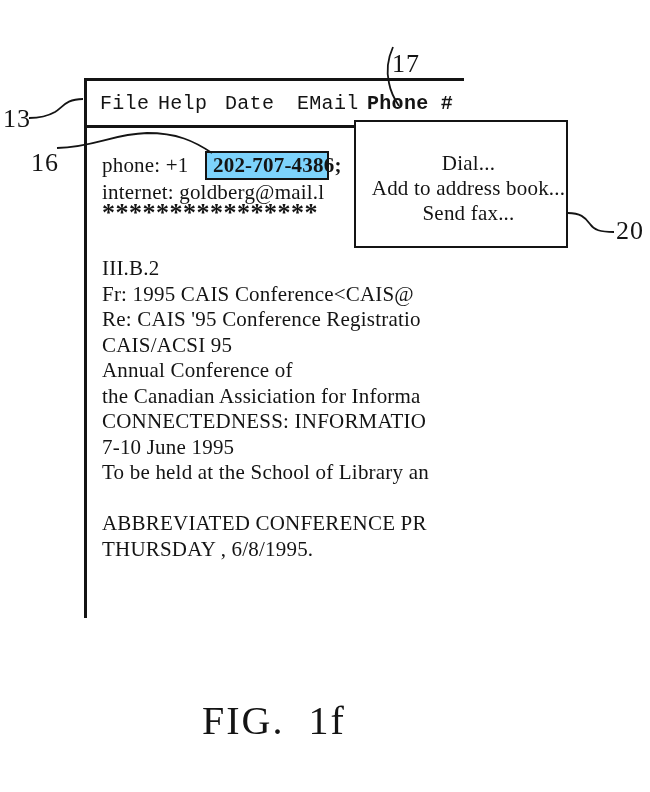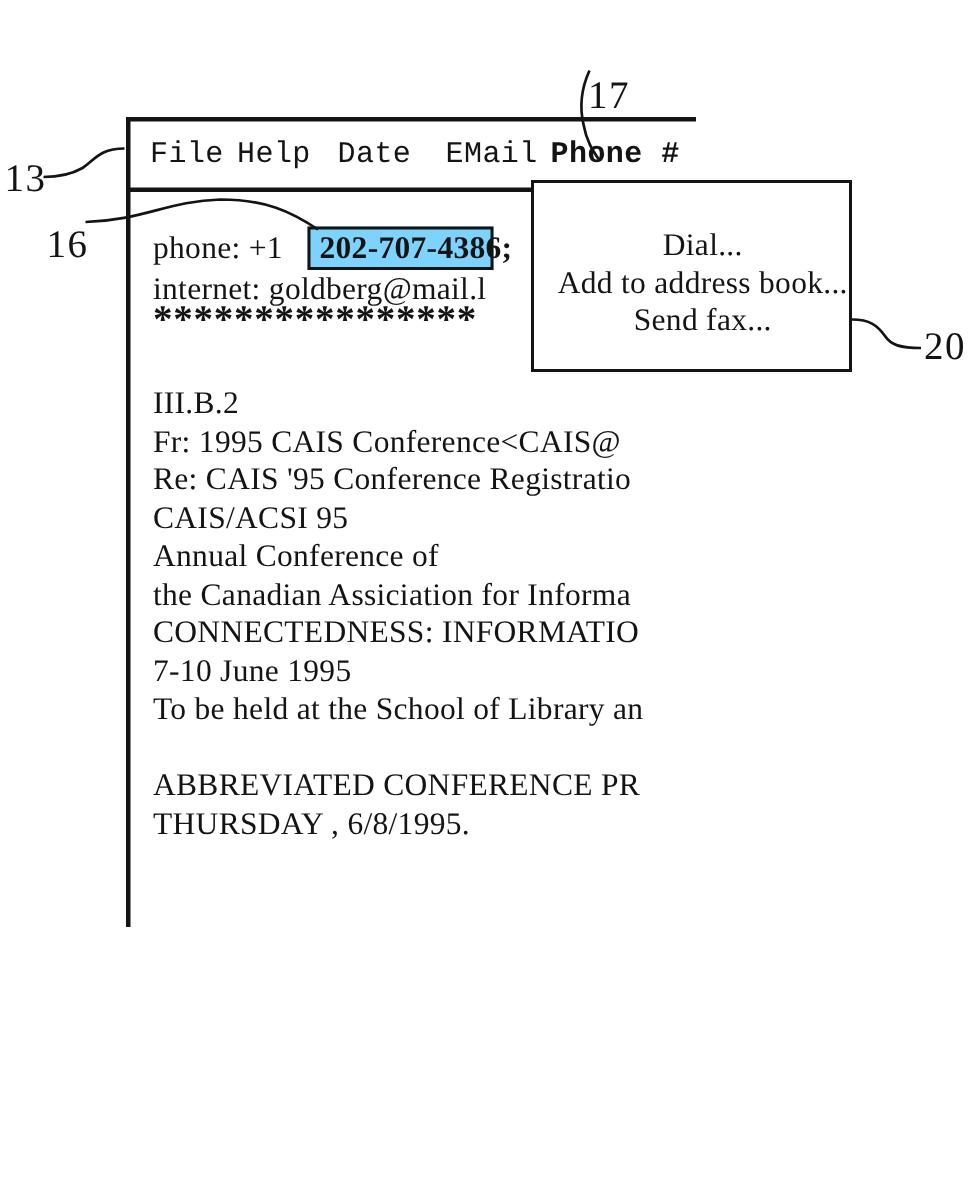--- a/index.html
+++ b/index.html
@@ -118,6 +118,7 @@
     <path d="M 568 213 C 580 213, 585 217, 590 224 C 594 230, 600 232, 614 232" fill="none" stroke="#141414" stroke-width="1.8"></path>
   </svg>
 
+  <div id="figure-caption">FIG.  1f</div>
 
 </div>
 

